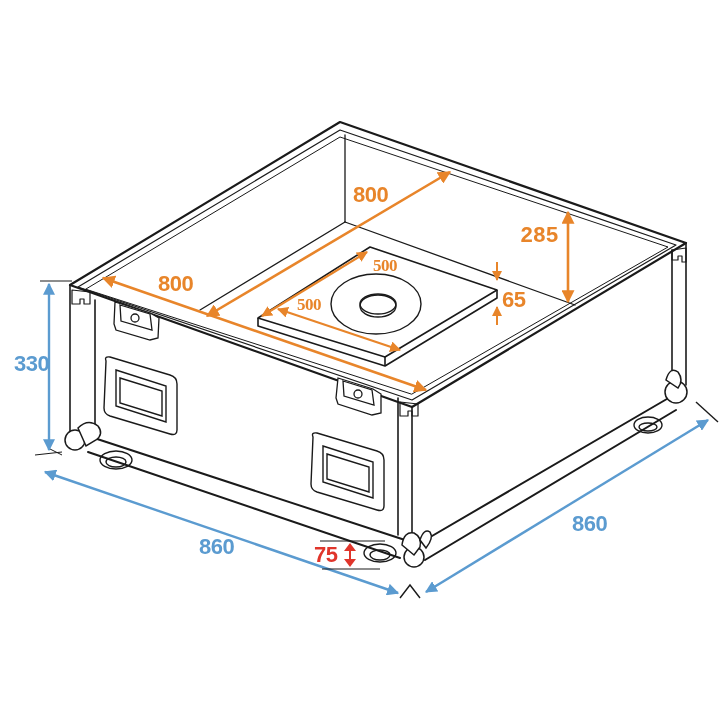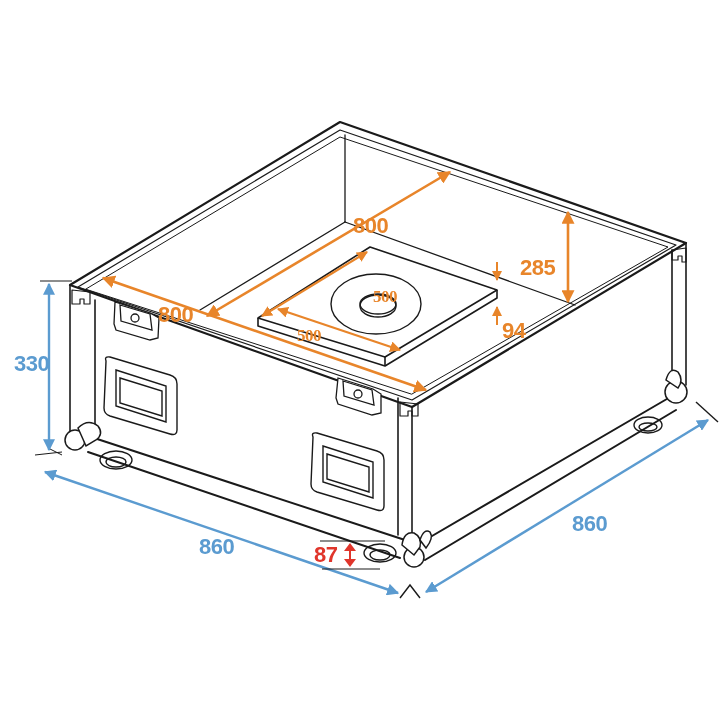--- a/index.html
+++ b/index.html
@@ -15,7 +15,7 @@
       letter-spacing: -0.5px;
     }
     .dim-label.small { font-size: 17px; font-family: Liberation Serif, serif; }
-    .dim-orange { color: var(--orange); margin-top: 31px; }
+    .dim-orange { color: var(--orange); }
     .dim-blue { color: var(--blue); margin-left: 12px; }
     .dim-red { color: var(--red); }
     :root { --orange: #e8852a; --blue: #5b9bd0; --red: #e0352b; --ink: #1a1a1a; }

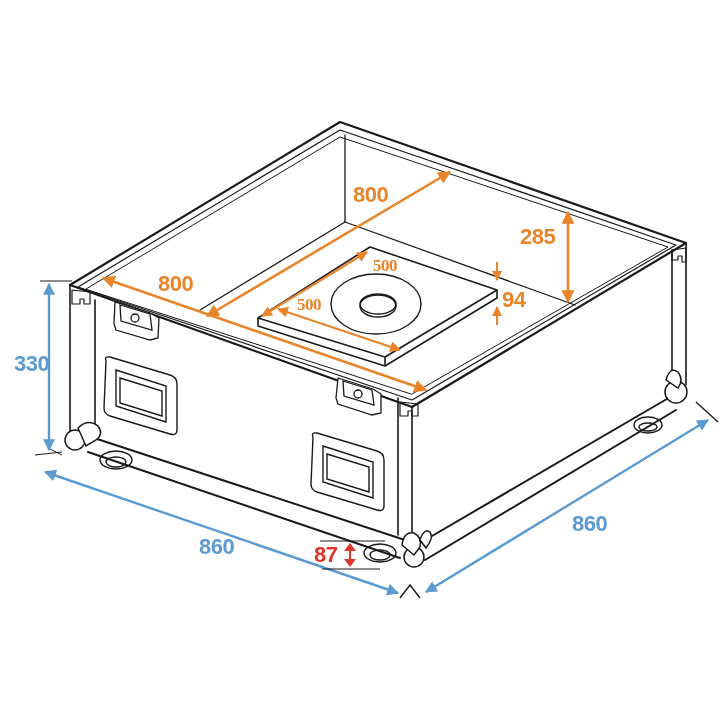--- a/index.html
+++ b/index.html
@@ -155,7 +155,7 @@
 
   <div class="dim-label dim-orange" style="left:353px; top:184px;">800</div>
   <div class="dim-label dim-orange" style="left:158px; top:273px;">800</div>
-  <div class="dim-label dim-orange" style="left:520px; top:226px;">285</div>
+  <div class="dim-label dim-orange" style="left:520px; top:226px;font-family:Liberation Mono, monospace;">285</div>
   <div class="dim-label dim-orange small" style="left:373px; top:257px;">500</div>
   <div class="dim-label dim-orange small" style="left:297px; top:296px;">500</div>
   <div class="dim-label dim-orange" style="left:502px; top:289px;">94</div>

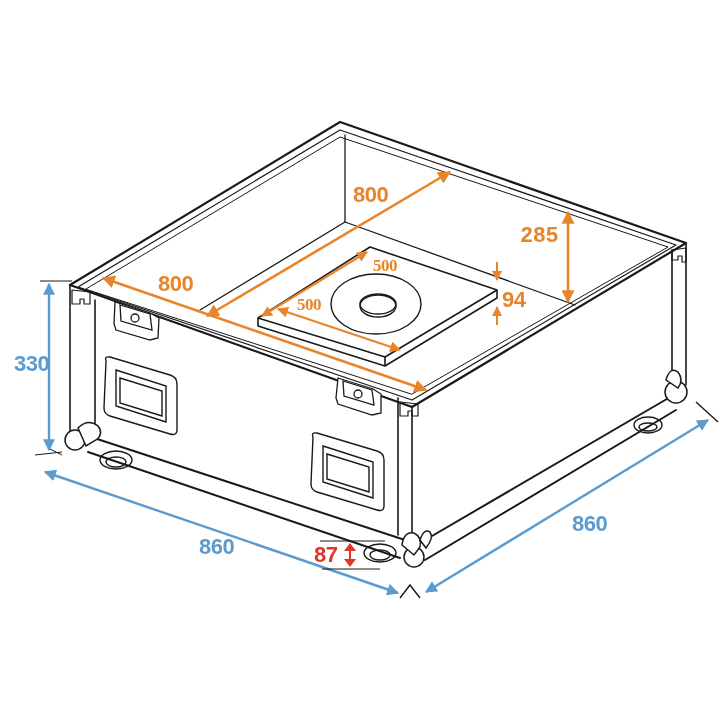--- a/index.html
+++ b/index.html
@@ -158,7 +158,7 @@
   <div class="dim-label dim-orange" style="left:520px; top:226px;font-family:Liberation Mono, monospace;">285</div>
   <div class="dim-label dim-orange small" style="left:373px; top:257px;">500</div>
   <div class="dim-label dim-orange small" style="left:297px; top:296px;">500</div>
-  <div class="dim-label dim-orange" style="left:502px; top:289px;">94</div>
+  <div class="dim-label dim-orange" style="left:502px; top:289px;">65</div>
   <div class="dim-label dim-blue" style="left:2px; top:353px;">330</div>
   <div class="dim-label dim-blue" style="left:187px; top:536px;">860</div>
   <div class="dim-label dim-blue" style="left:560px; top:513px;">860</div>

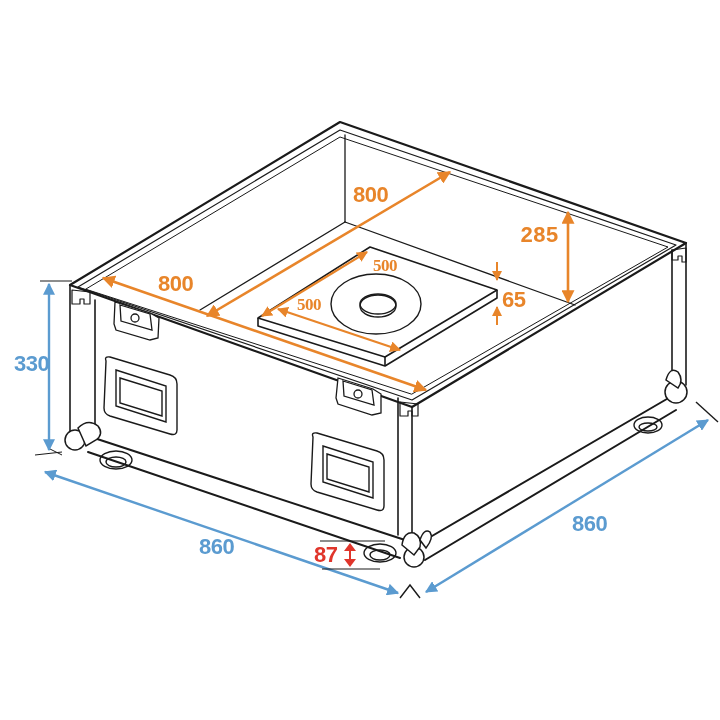--- a/index.html
+++ b/index.html
@@ -162,7 +162,7 @@
   <div class="dim-label dim-blue" style="left:2px; top:353px;">330</div>
   <div class="dim-label dim-blue" style="left:187px; top:536px;">860</div>
   <div class="dim-label dim-blue" style="left:560px; top:513px;">860</div>
-  <div class="dim-label dim-red" style="left:314px; top:544px;">87</div>
+  <div class="dim-label dim-red" style="left:314px; top:544px;">75</div>
 </div>
 
 </body></html>

